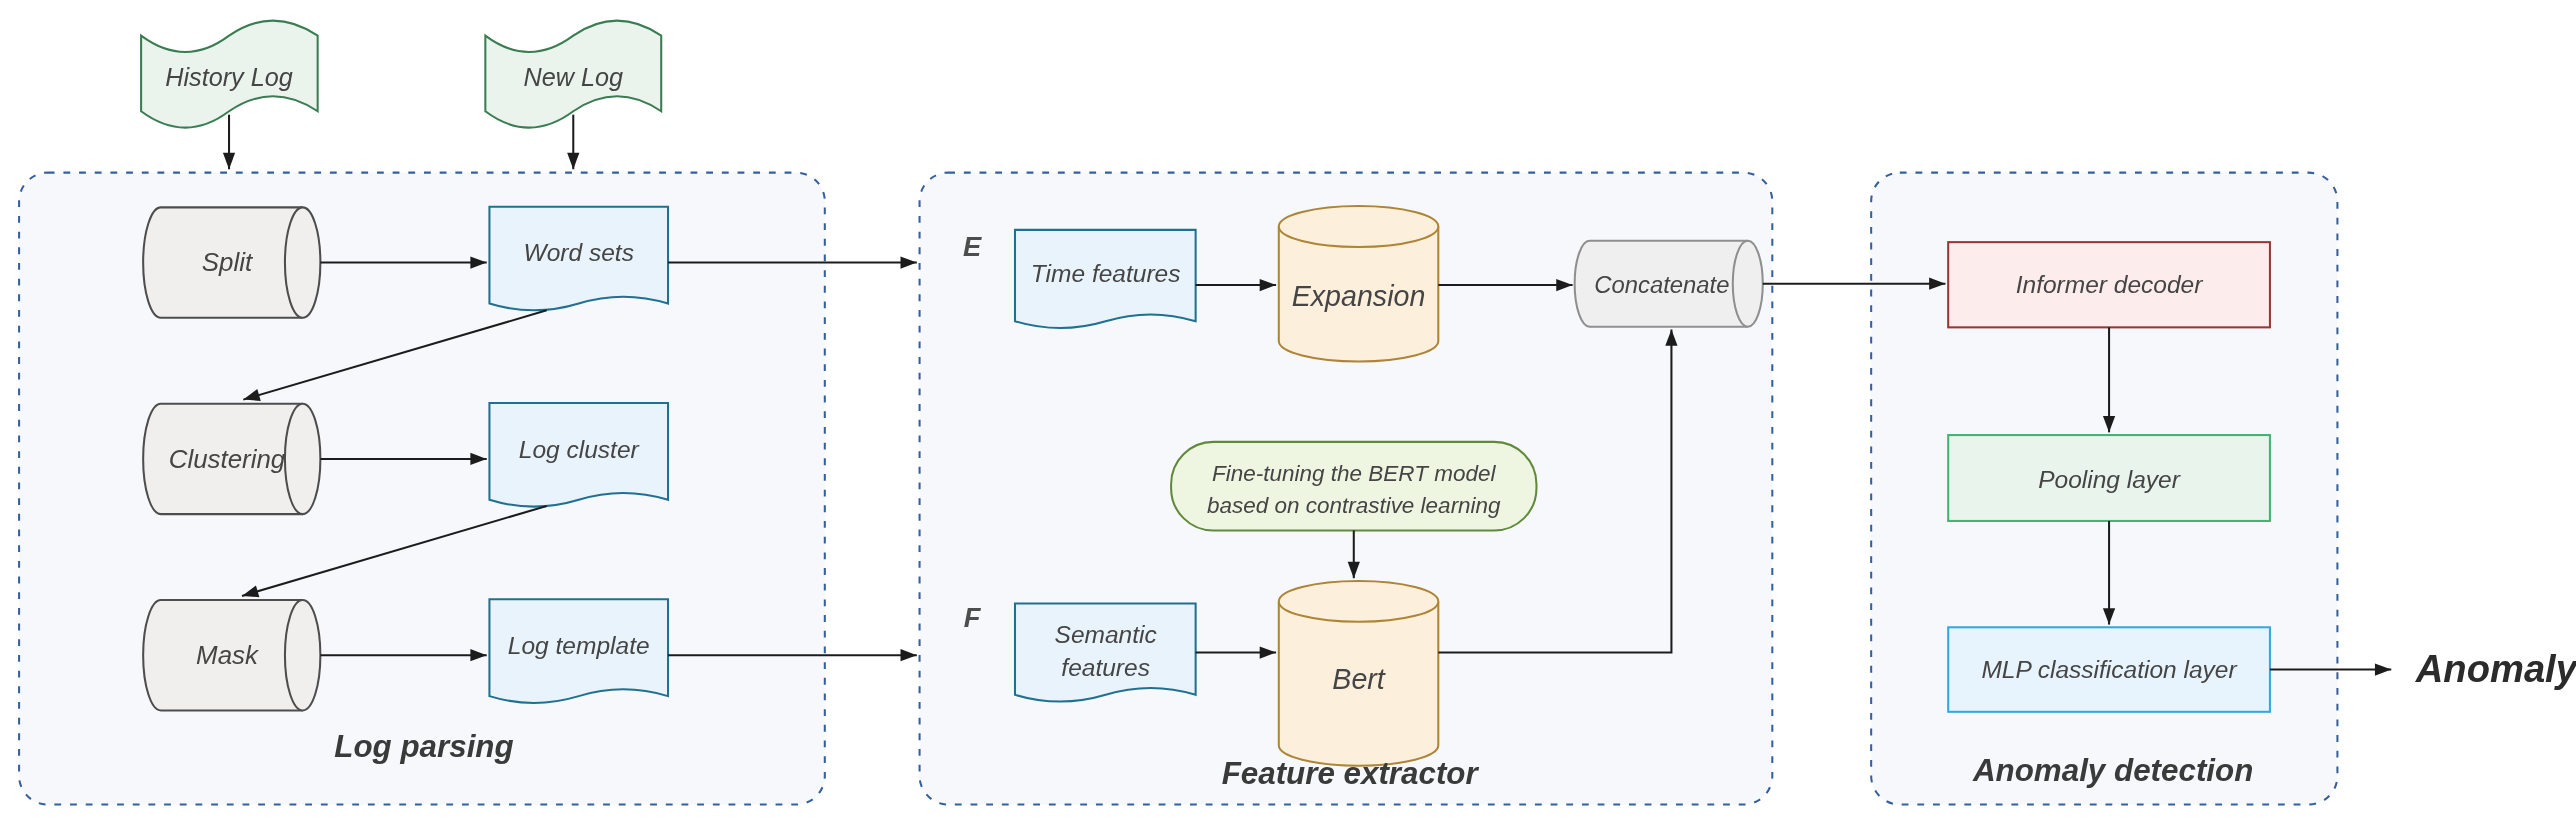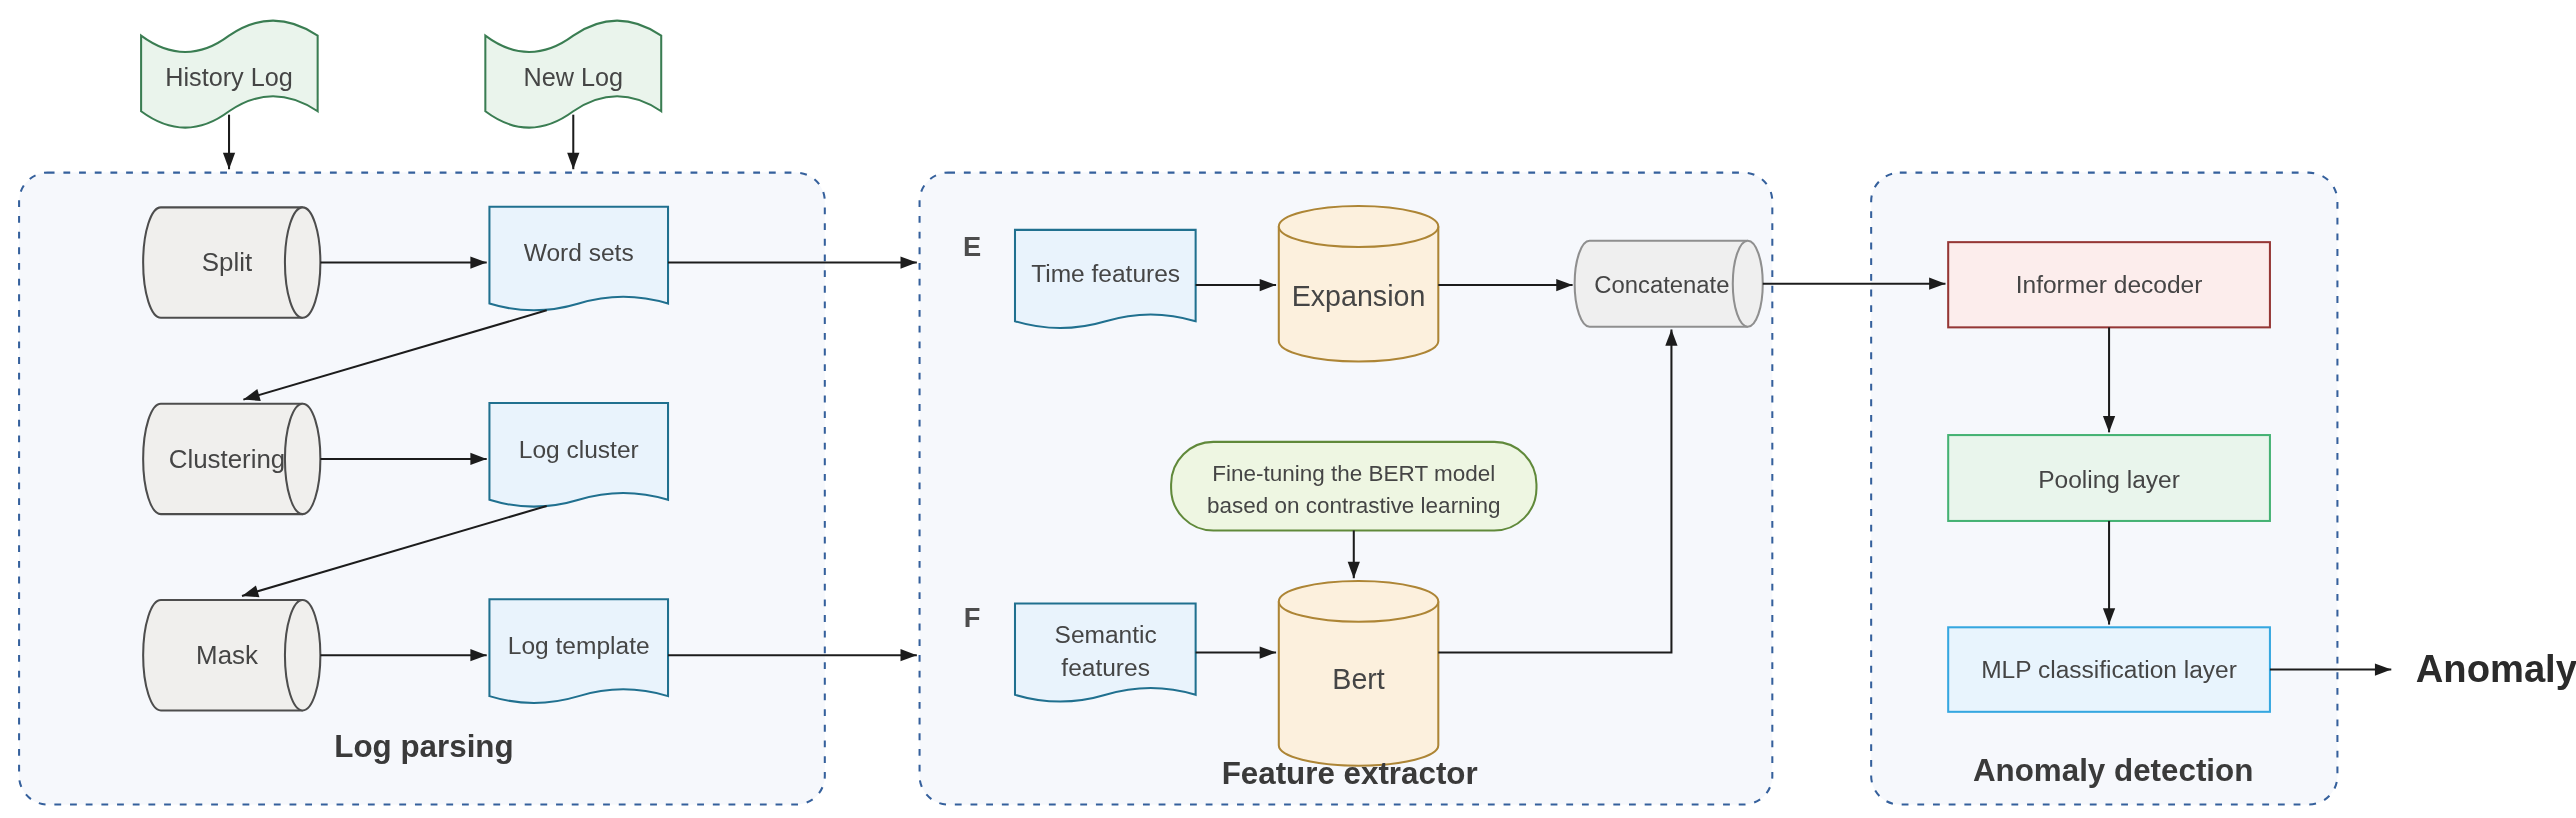--- a/index.html
+++ b/index.html
@@ -4,7 +4,7 @@
 <style>
   html, body { margin: 0; padding: 0; background: #ffffff; }
   body { width: 2576px; height: 819px; overflow: hidden; }
-  .stage { position: relative; width: 2576px; height: 819px; }
+  .stage { position: relative; width: 2576px; height: 819px; font-style: italic; }
   svg { display: block; font-family: "Liberation Sans", sans-serif; }
 
   .panel { fill: #f6f8fc; stroke: #35609c; stroke-width: 3; stroke-dasharray: 10 13; }

